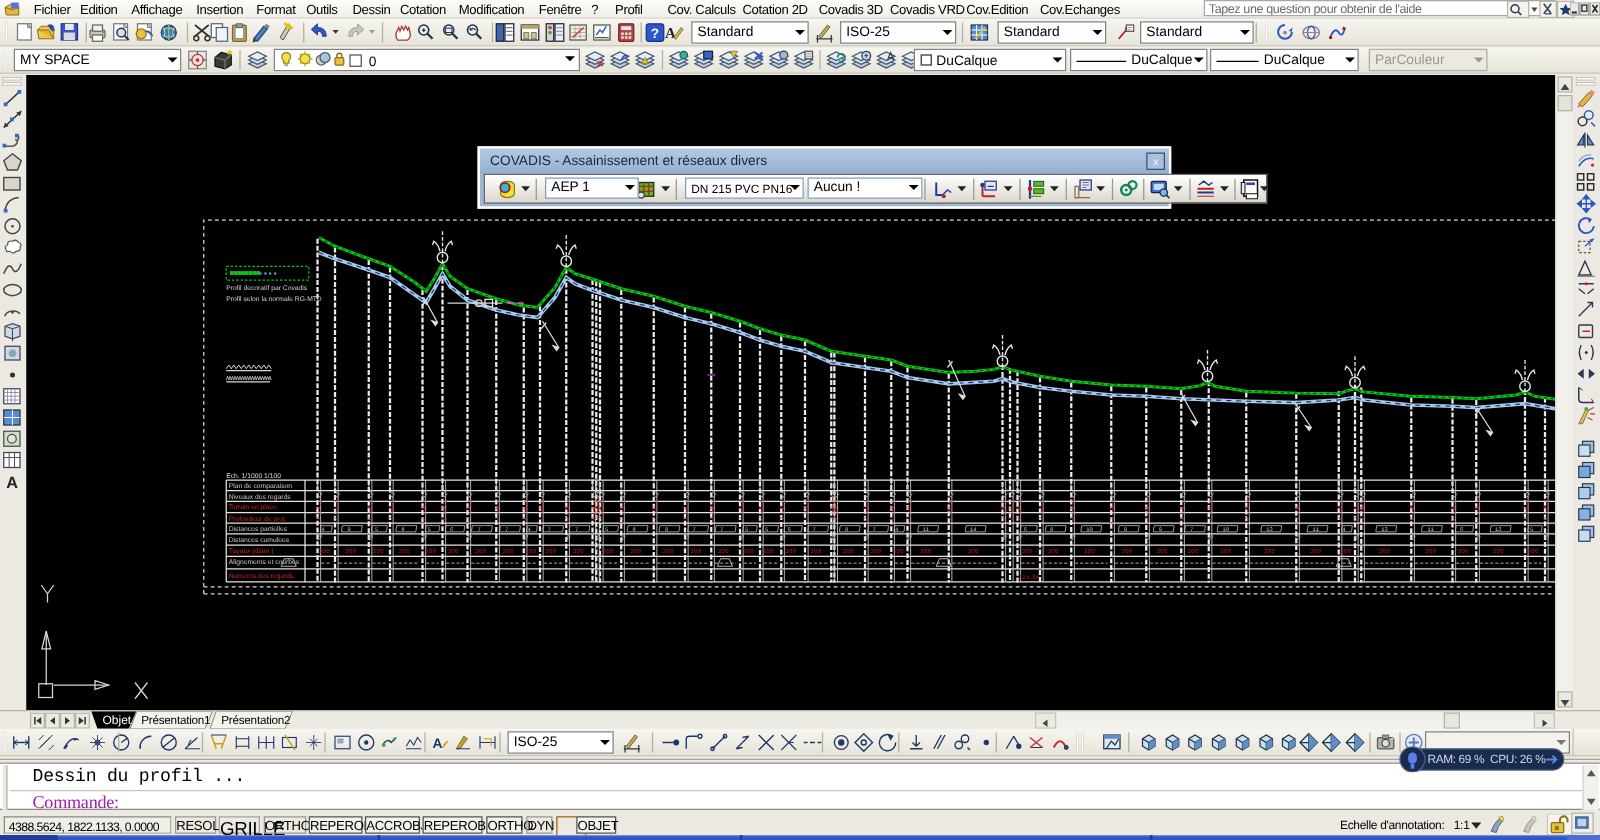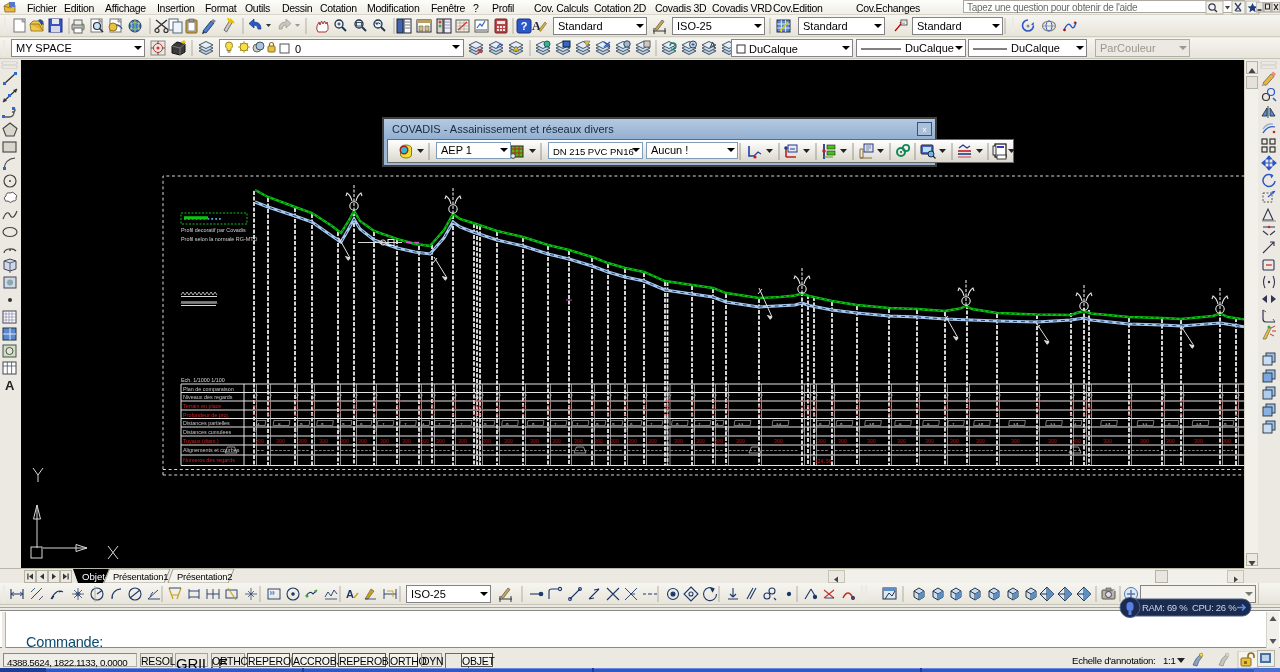--- a/index.html
+++ b/index.html
@@ -35,7 +35,7 @@
  <span class="abs" style="left:655px;top:2px">Covadis 3D</span>
  <span class="abs" style="left:712px;top:2px">Covadis VRD</span>
  <span class="abs" style="left:773px;top:2px">Cov.Edition</span>
- <span class="abs" style="left:856px;top:2px">Cov.Echanges</span>
+ <span class="abs" style="left:832px;top:2px">Cov.Echanges</span>
  <div class="abs" style="left:963px;top:0;width:282px;height:13px;background:#fff;border:1px solid #aaa8a0;color:#6b6b66;font-size:10px;padding:1px 3px">Tapez une question pour obtenir de l'aide</div>
  <div class="abs" style="left:1205px;top:0px;width:75px;height:15px;font-size:10px">
   <svg width="75" height="15">

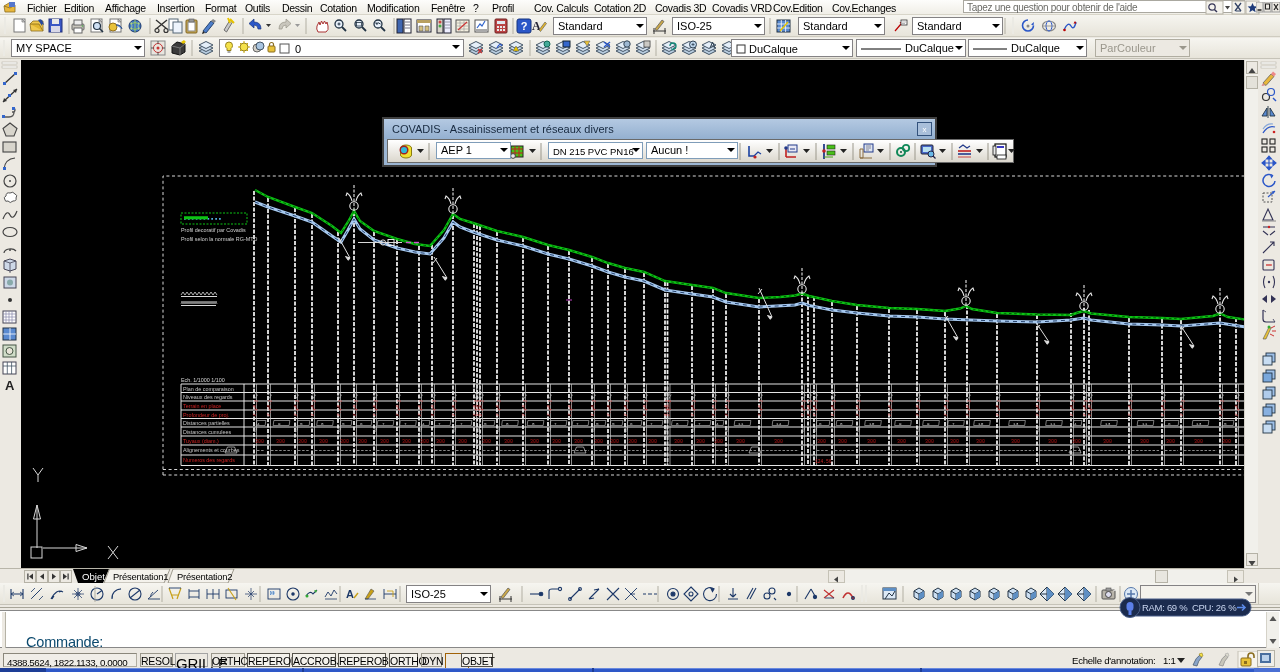--- a/index.html
+++ b/index.html
@@ -1113,7 +1113,7 @@
  </g>
 </svg>
 
-<div class="abs" style="left:361px;top:57px;width:555px;height:50px;border:2px solid #404040;background:#9cb6d4">
+<div class="abs" style="left:361px;top:57px;width:555px;height:50px;border:2px solid #ffffff;background:#9cb6d4">
  <div class="abs" style="left:0;top:0;right:0;height:20px;background:linear-gradient(#b4c9e2,#94b0d0);color:#17293f;font-size:11px;padding:4px 0 0 8px">COVADIS - Assainissement et réseaux divers</div>
  <div class="abs" style="right:3px;top:3px;width:15px;height:14px;background:#a9bfda;border:1px solid #33527c;color:#fff;font-size:8px;text-align:center;line-height:13px">x</div>
  <div class="abs" style="left:3px;top:20px;width:627px;height:24px;border:1px solid #6a6a6a;background:linear-gradient(#ffffff,#dbd7cd)">

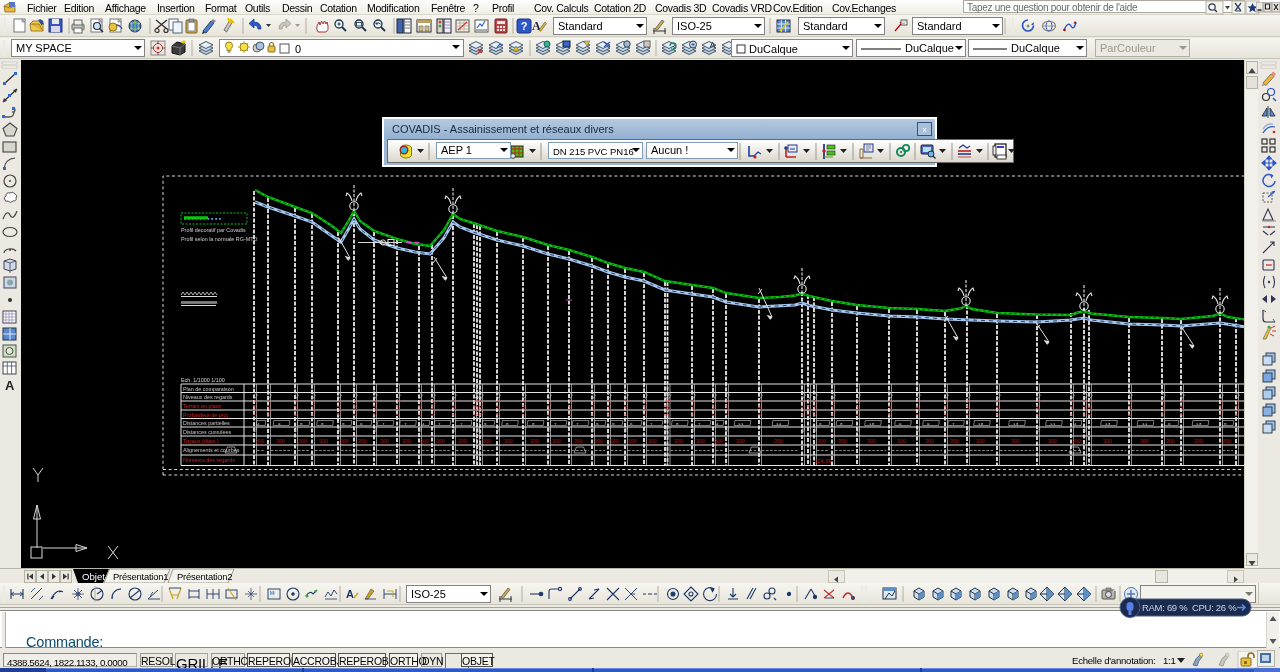--- a/index.html
+++ b/index.html
@@ -1603,6 +1603,7 @@
 
 <div class="abs" style="left:0;top:610px;width:1280px;height:38px;background:#fff;border-top:1px solid #888;border-bottom:1px solid #888">
  <div class="abs" style="left:2px;top:1px;width:4px;height:36px;background:#ece9e2;border-right:1px solid #b5b2a6"></div>
+ <div class="abs" style="left:8px;top:0;right:14px;height:22px;border-bottom:1px solid #c8c6bc;font-family:'Liberation Mono',monospace;font-size:14.5px;color:#000;padding:3px 0 0 18px;letter-spacing:-0.2px">Dessin du profil ...</div>
  <div class="abs" style="left:8px;top:23px;font-family:Liberation Sans, sans-serif;font-size:14.5px;color:#0c4a6e;padding-left:18px;letter-spacing:-0.2px">Commande:</div>
  <div class="abs" style="right:1px;top:1px;width:13px;height:36px;background:#f1f0eb;border-left:1px solid #d5d2c8">
   <svg width="12" height="36">

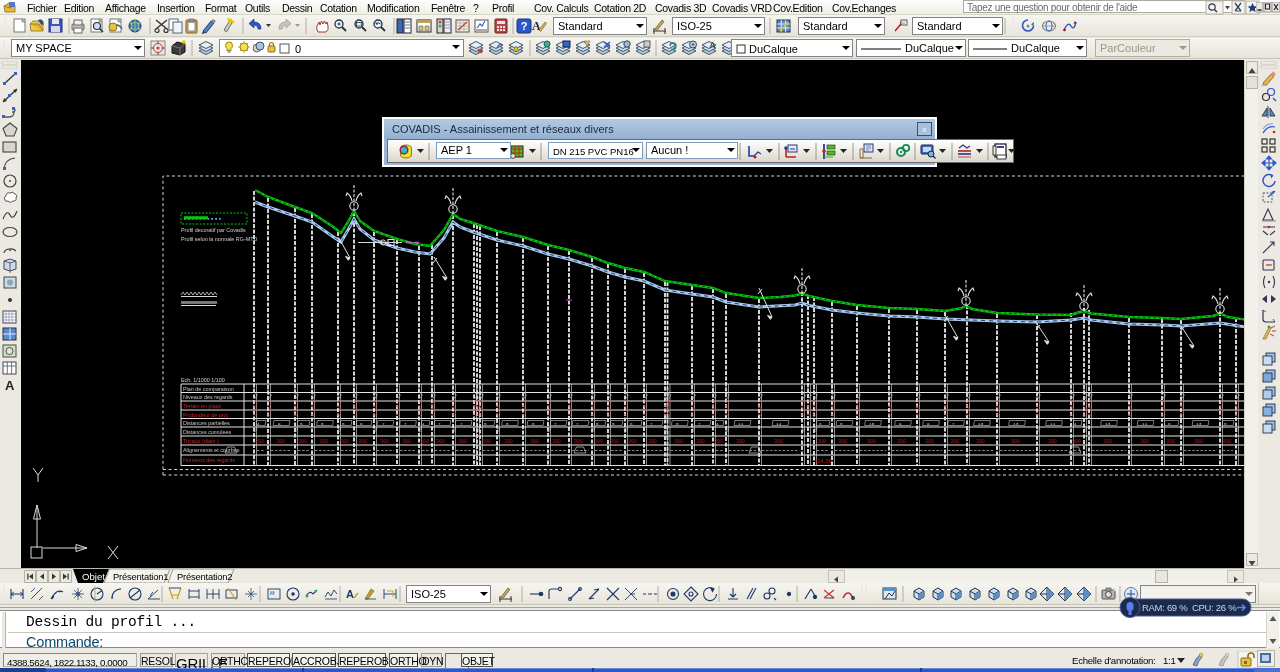--- a/index.html
+++ b/index.html
@@ -1604,7 +1604,7 @@
 <div class="abs" style="left:0;top:610px;width:1280px;height:38px;background:#fff;border-top:1px solid #888;border-bottom:1px solid #888">
  <div class="abs" style="left:2px;top:1px;width:4px;height:36px;background:#ece9e2;border-right:1px solid #b5b2a6"></div>
  <div class="abs" style="left:8px;top:0;right:14px;height:22px;border-bottom:1px solid #c8c6bc;font-family:'Liberation Mono',monospace;font-size:14.5px;color:#000;padding:3px 0 0 18px;letter-spacing:-0.2px">Dessin du profil ...</div>
- <div class="abs" style="left:8px;top:23px;font-family:Liberation Sans, sans-serif;font-size:14.5px;color:#0c4a6e;padding-left:18px;letter-spacing:-0.2px">Commande:</div>
+ <div class="abs" style="left:8px;top:23px;font-family:Liberation Serif, serif;font-size:14.5px;color:#a21caf;padding-left:18px;letter-spacing:-0.2px">Commande:</div>
  <div class="abs" style="right:1px;top:1px;width:13px;height:36px;background:#f1f0eb;border-left:1px solid #d5d2c8">
   <svg width="12" height="36">
         <path d="M6 4 l3.5 5 h-7 z" fill="#555"></path>

